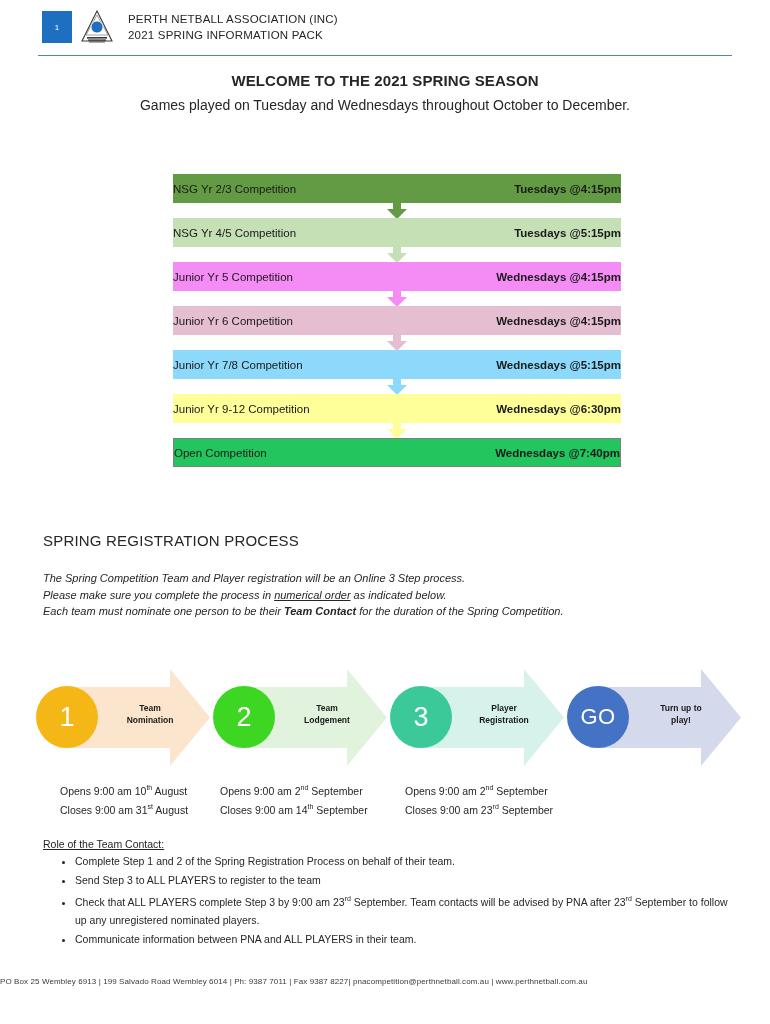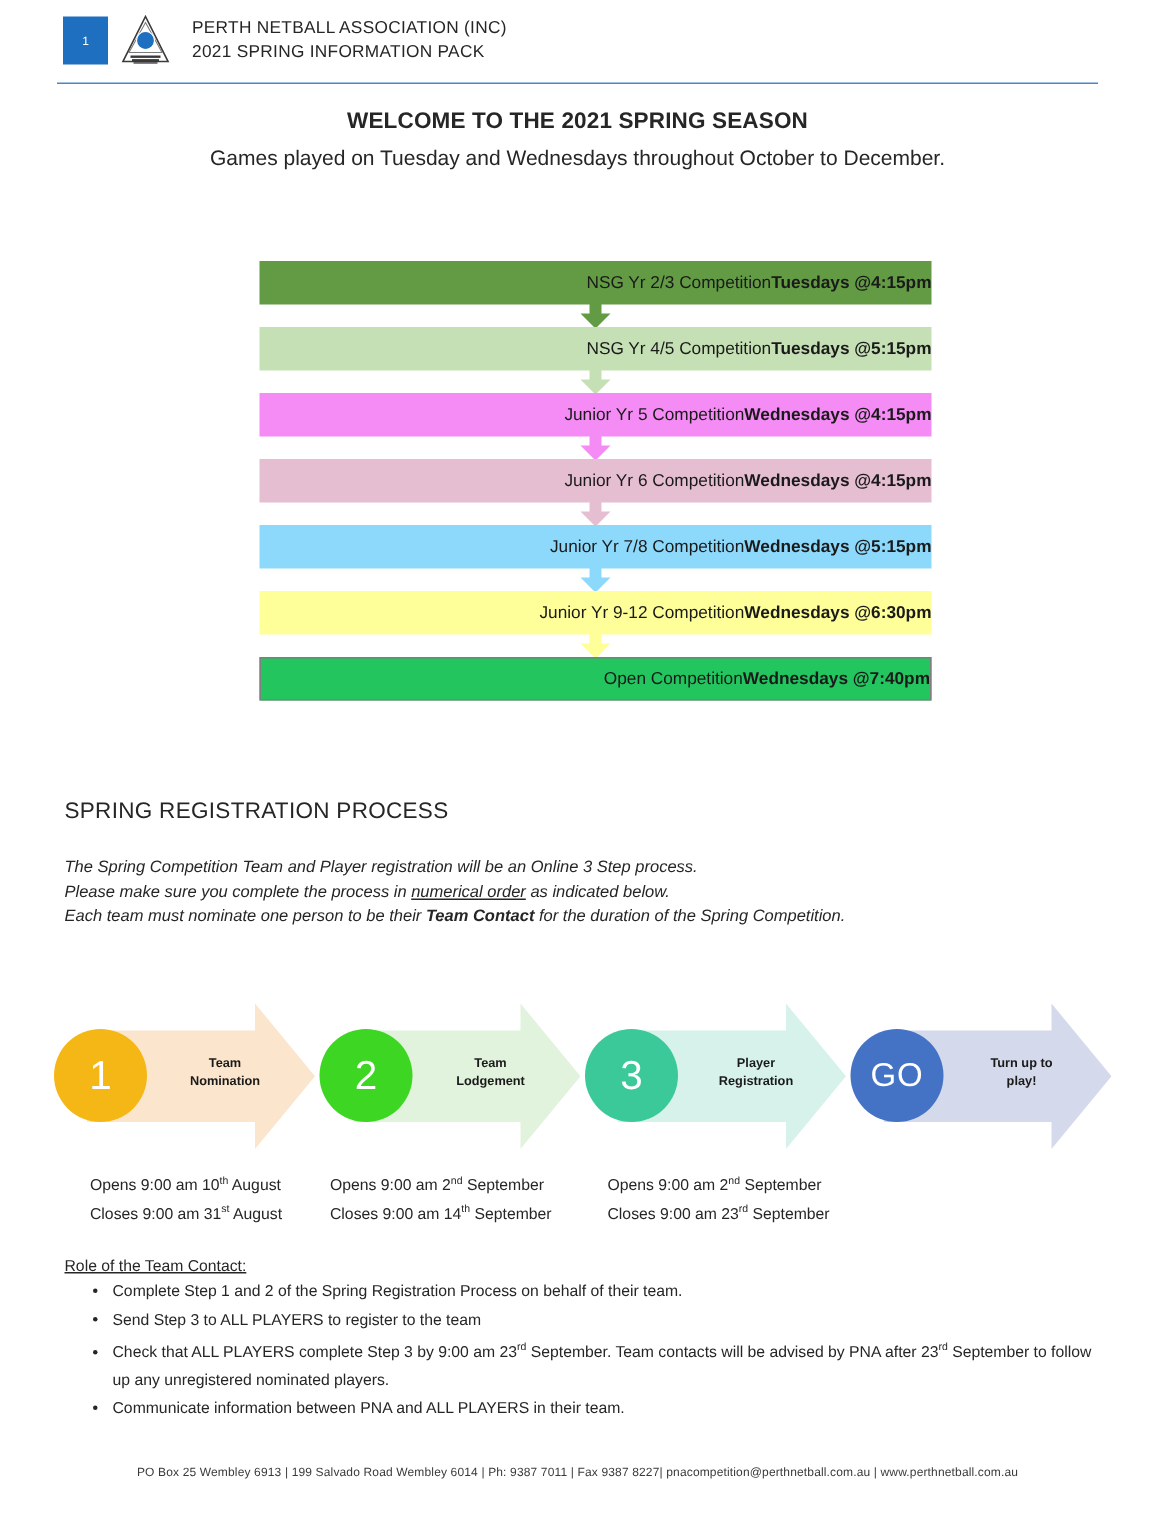--- a/index.html
+++ b/index.html
@@ -95,7 +95,7 @@
     box-sizing: border-box;
     display: flex;
     align-items: center;
-    justify-content: flex-end;
+    justify-content: space-between;
     font-size: 11.5px;
     color: #1a1a1a;
     position: relative;

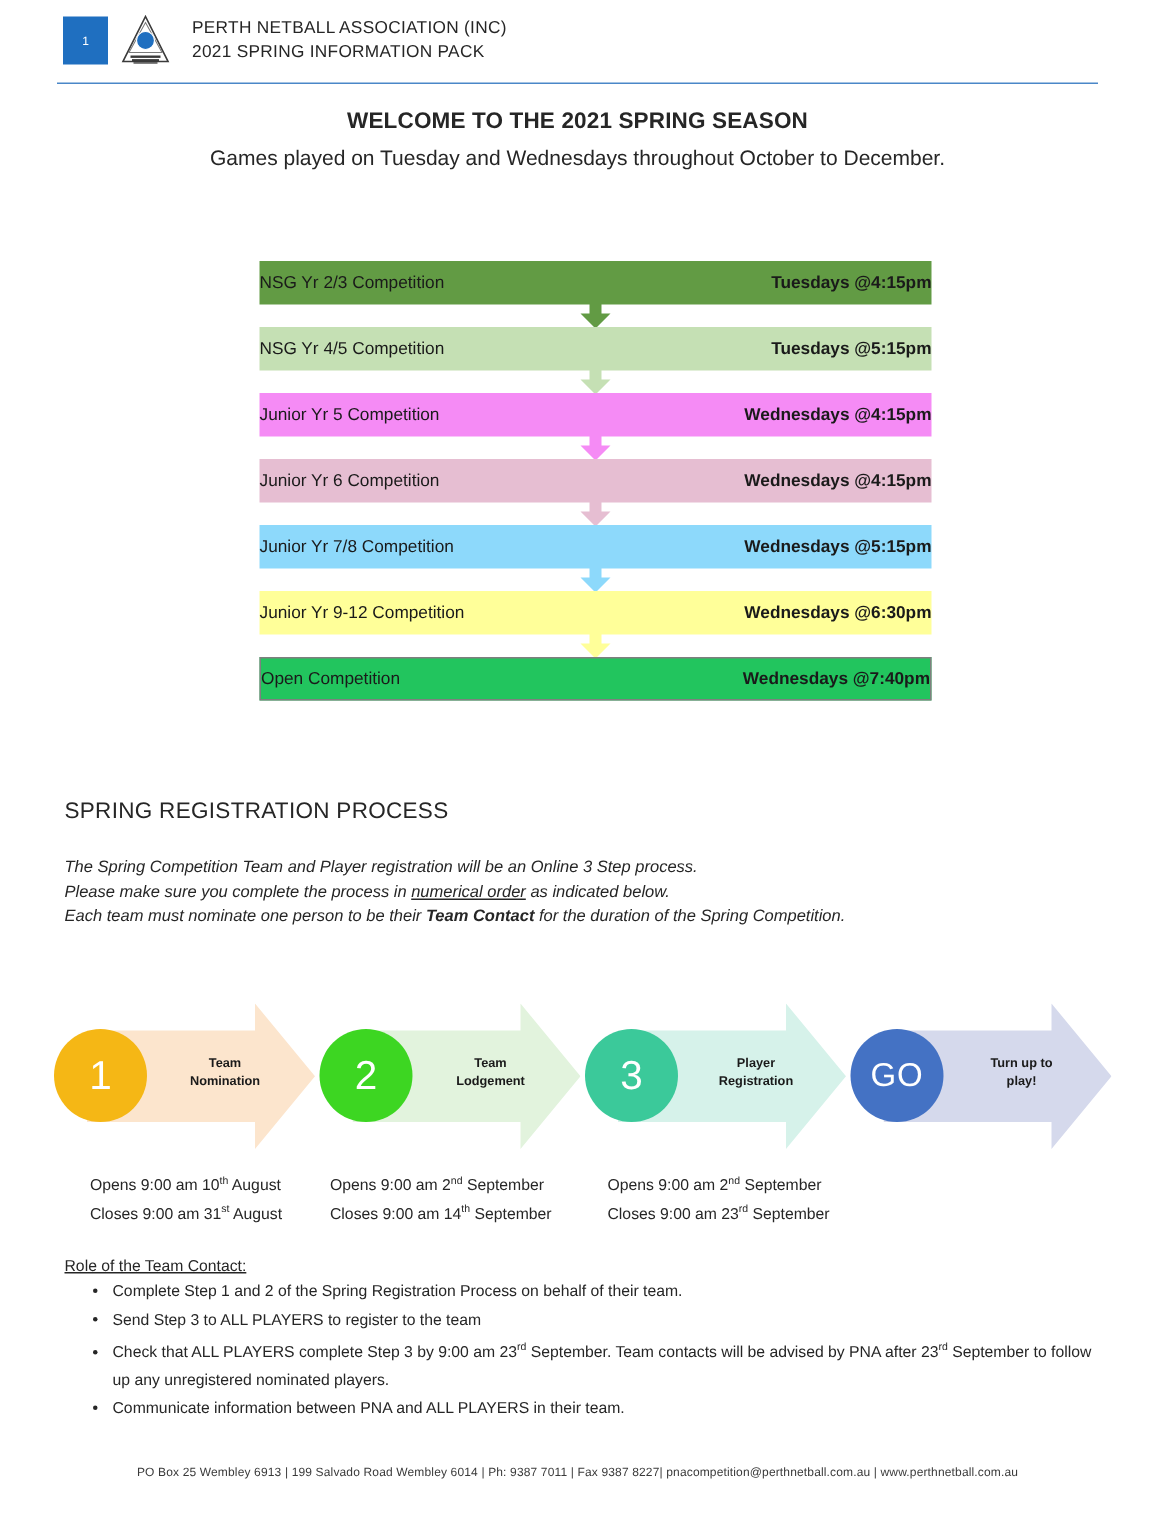--- a/index.html
+++ b/index.html
@@ -212,7 +212,7 @@
     position: absolute;
     left: 0; top: 977px;
     width: 770px;
-    text-align: center;
+    text-align: left;
     font-size: 8px;
     color: #3a3a3a;
     letter-spacing: 0.1px;

